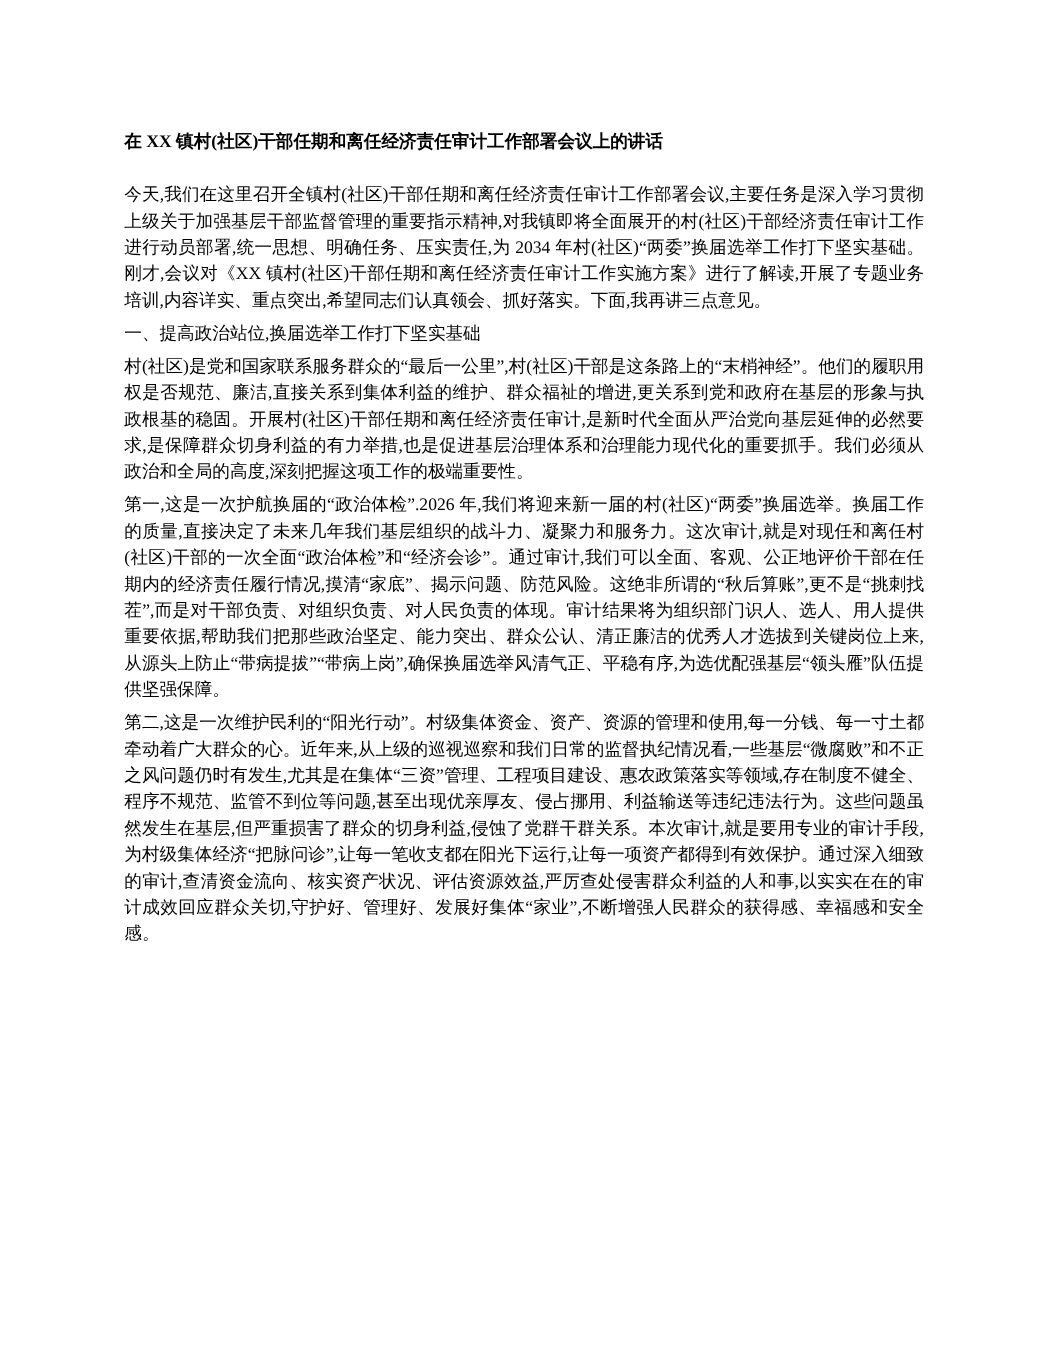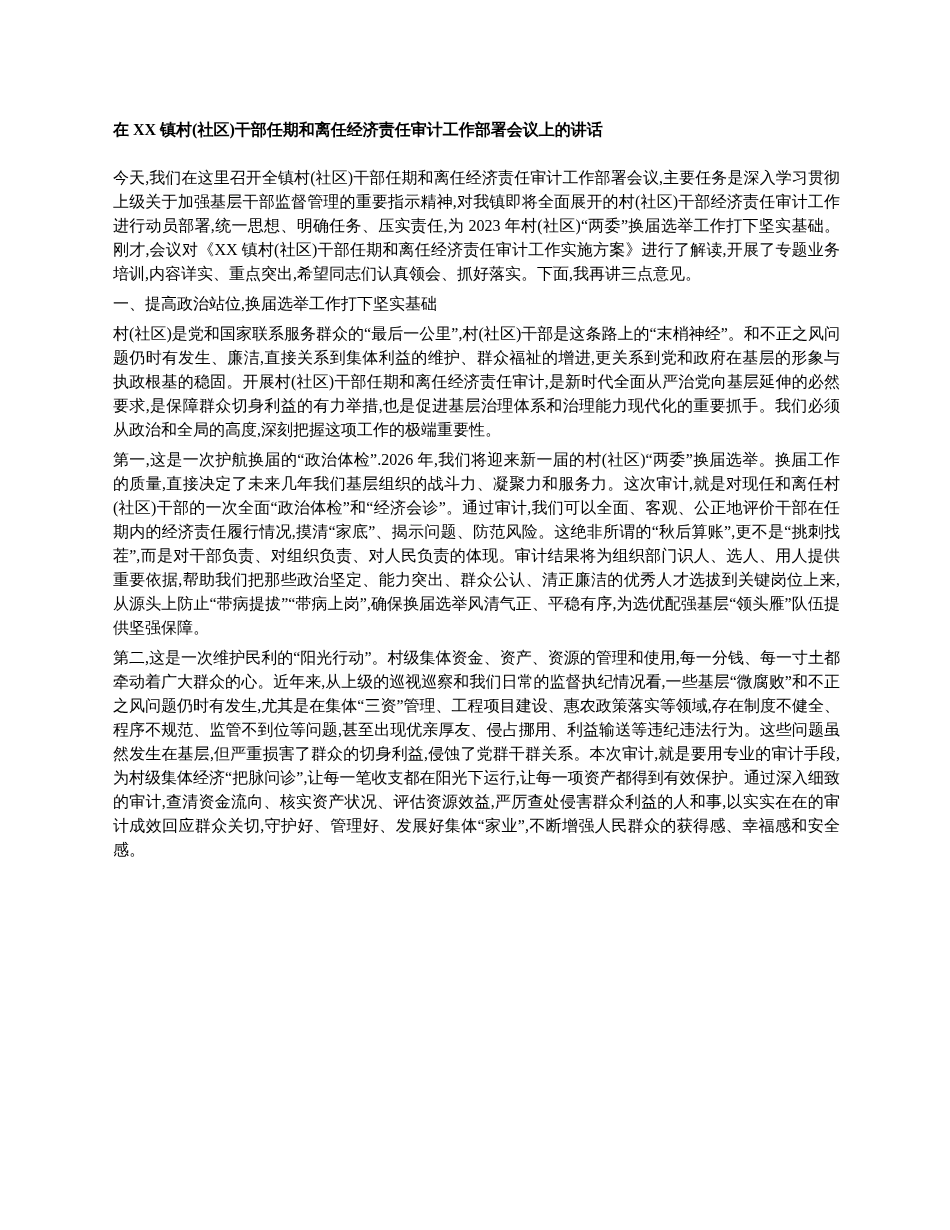--- a/index.html
+++ b/index.html
@@ -31,7 +31,7 @@
   <h1 class="doc-title">在 XX 镇村(社区)干部任期和离任经济责任审计工作部署会议上的讲话</h1>
 
 
-  <p class="doc-para">今天,我们在这里召开全镇村(社区)干部任期和离任经济责任审计工作部署会议,主要任务是深入学习贯彻上级关于加强基层干部监督管理的重要指示精神,对我镇即将全面展开的村(社区)干部经济责任审计工作进行动员部署,统一思想、明确任务、压实责任,为 2023 年村(社区)“两委”换届选举工作打下坚实基础。刚才,会议对《XX 镇村(社区)干部任期和离任经济责任审计工作实施方案》进行了解读,开展了专题业务培训,内容详实、重点突出,希望同志们认真领会、抓好落实。下面,我再讲三点意见。</p>
+  <p class="doc-para">今天,我们在这里召开全镇村(社区)干部任期和离任经济责任审计工作部署会议,主要任务是深入学习贯彻上级关于加强基层干部监督管理的重要指示精神,对我镇即将全面展开的村(社区)干部经济责任审计工作进行动员部署,统一思想、明确任务、压实责任,为 2034 年村(社区)“两委”换届选举工作打下坚实基础。刚才,会议对《XX 镇村(社区)干部任期和离任经济责任审计工作实施方案》进行了解读,开展了专题业务培训,内容详实、重点突出,希望同志们认真领会、抓好落实。下面,我再讲三点意见。</p>
 
   <p class="doc-para">一、提高政治站位,换届选举工作打下坚实基础</p>
 

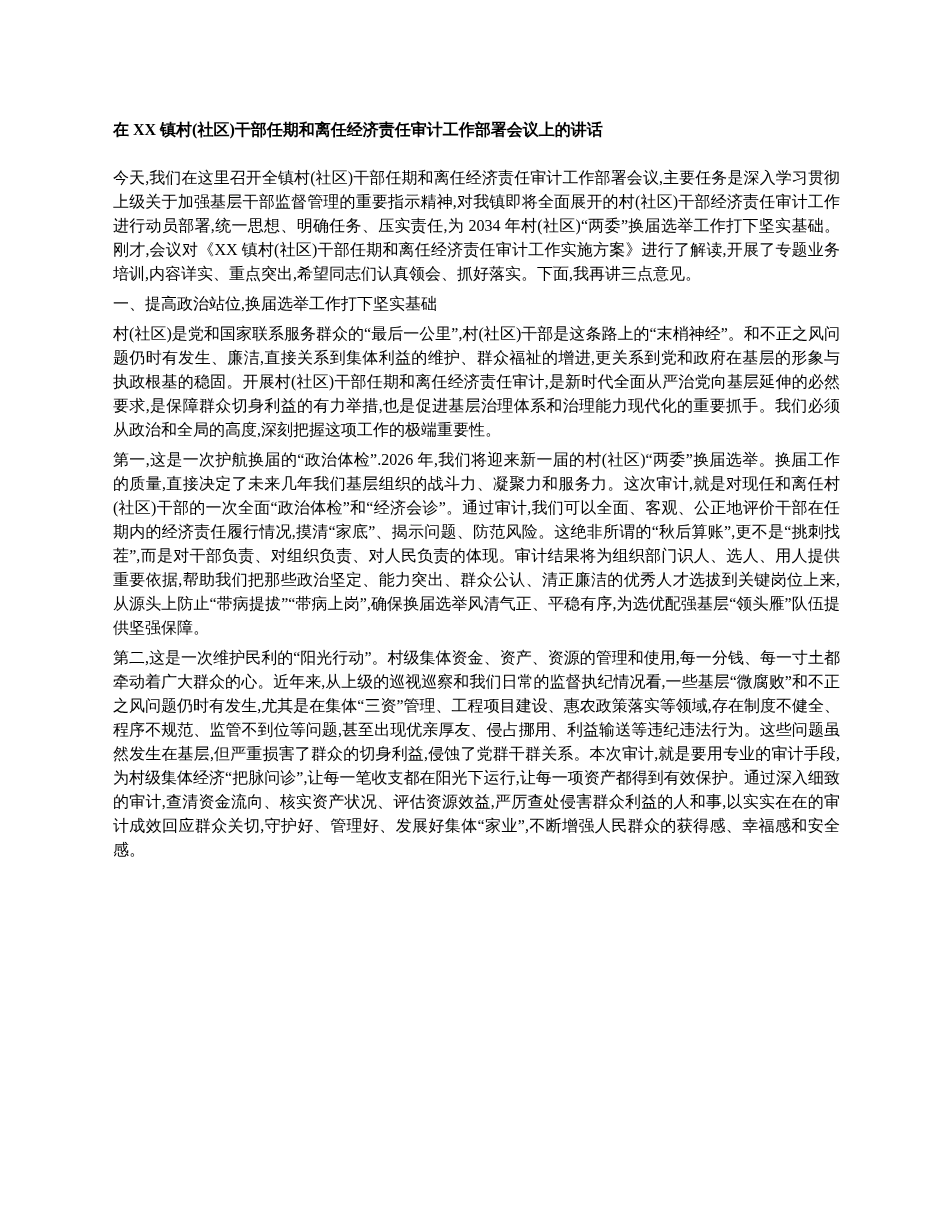--- a/index.html
+++ b/index.html
@@ -35,7 +35,7 @@
 
   <p class="doc-para">一、提高政治站位,换届选举工作打下坚实基础</p>
 
-  <p class="doc-para">村(社区)是党和国家联系服务群众的“最后一公里”,村(社区)干部是这条路上的“末梢神经”。和不正之风问题仍时有发生、廉洁,直接关系到集体利益的维护、群众福祉的增进,更关系到党和政府在基层的形象与执政根基的稳固。开展村(社区)干部任期和离任经济责任审计,是新时代全面从严治党向基层延伸的必然要求,是保障群众切身利益的有力举措,也是促进基层治理体系和治理能力现代化的重要抓手。我们必须从政治和全局的高度,深刻把握这项工作的极端重要性。</p>
+  <p class="doc-para">村(社区)是党和国家联系服务群众的“最后一公里”,村(社区)干部是这条路上的“末梢神经”。他们的履职用权是否规范、廉洁,直接关系到集体利益的维护、群众福祉的增进,更关系到党和政府在基层的形象与执政根基的稳固。开展村(社区)干部任期和离任经济责任审计,是新时代全面从严治党向基层延伸的必然要求,是保障群众切身利益的有力举措,也是促进基层治理体系和治理能力现代化的重要抓手。我们必须从政治和全局的高度,深刻把握这项工作的极端重要性。</p>
 
   <p class="doc-para">第一,这是一次护航换届的“政治体检”.2026 年,我们将迎来新一届的村(社区)“两委”换届选举。换届工作的质量,直接决定了未来几年我们基层组织的战斗力、凝聚力和服务力。这次审计,就是对现任和离任村(社区)干部的一次全面“政治体检”和“经济会诊”。通过审计,我们可以全面、客观、公正地评价干部在任期内的经济责任履行情况,摸清“家底”、揭示问题、防范风险。这绝非所谓的“秋后算账”,更不是“挑刺找茬”,而是对干部负责、对组织负责、对人民负责的体现。审计结果将为组织部门识人、选人、用人提供重要依据,帮助我们把那些政治坚定、能力突出、群众公认、清正廉洁的优秀人才选拔到关键岗位上来,从源头上防止“带病提拔”“带病上岗”,确保换届选举风清气正、平稳有序,为选优配强基层“领头雁”队伍提供坚强保障。</p>
 

